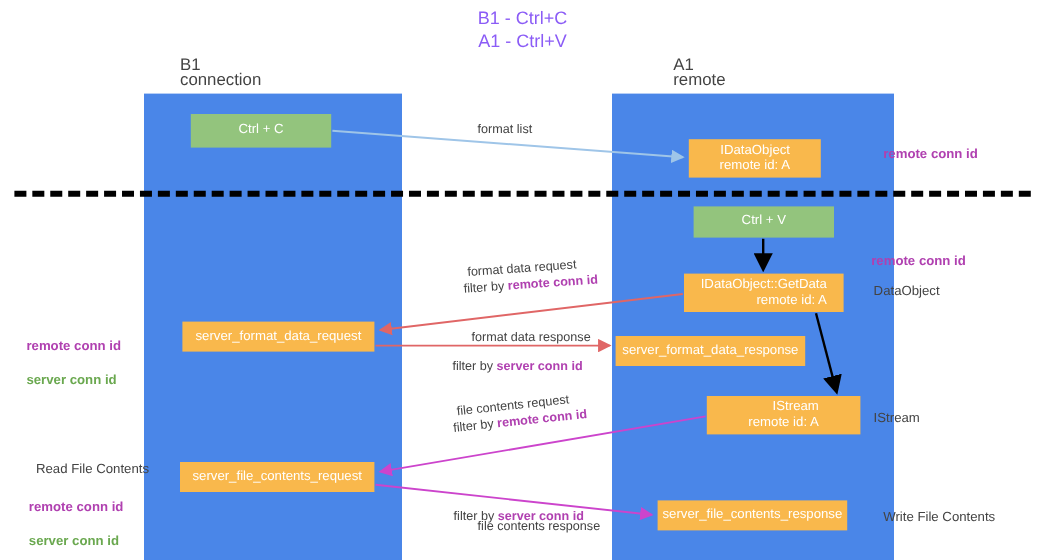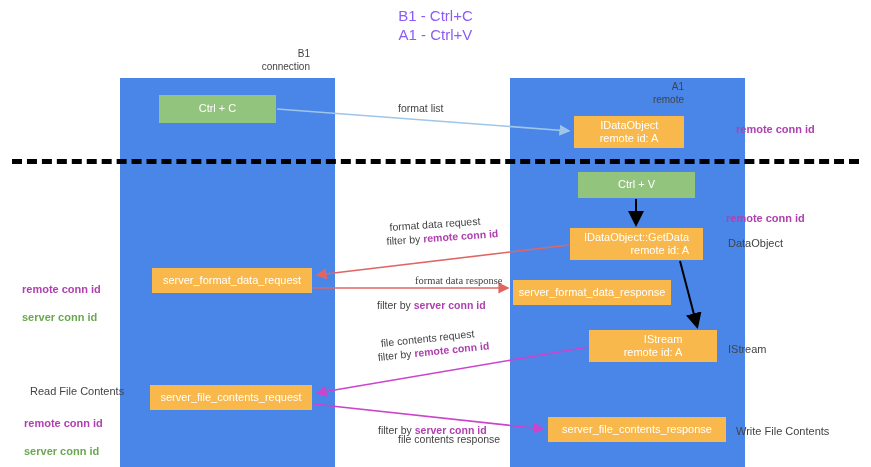--- a/index.html
+++ b/index.html
@@ -23,7 +23,7 @@
     white-space:pre-line;
   }
   .lane-head{
-    position:absolute;text-align:right;font-size:10px;
+    position:absolute;text-align:left;font-size:14px;
     color:#434343;line-height:13px;white-space:pre-line;
   }
   #head-b1{left:150px;top:47px;width:160px;}

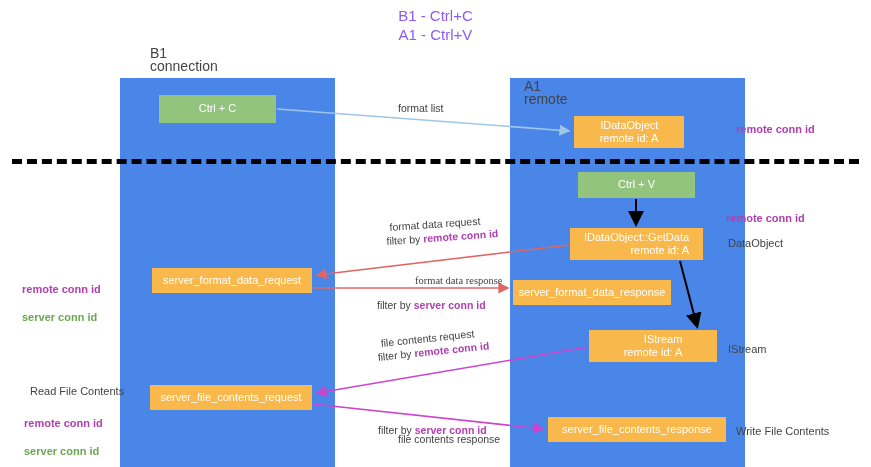--- a/index.html
+++ b/index.html
@@ -27,7 +27,7 @@
     color:#434343;line-height:13px;white-space:pre-line;
   }
   #head-b1{left:150px;top:47px;width:160px;}
-  #head-a1{left:524px;top:47px;width:160px;margin-top:33px;}
+  #head-a1{left:561px;top:47px;width:160px;}
 
   
   .node{

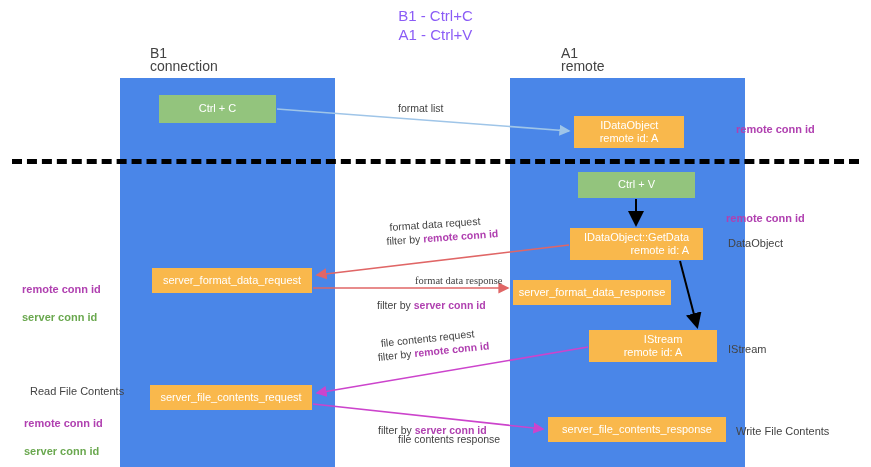--- a/index.html
+++ b/index.html
@@ -79,7 +79,7 @@
   #l-formatlist{left:398px;top:101px;}
   #l-fdreq{left:389px;top:220px;transform:rotate(-4deg);transform-origin:left top;}
   #l-fdreq2{left:386px;top:234px;transform:rotate(-4deg);transform-origin:left top;}
-  #l-fdres{left:415px;top:274px;font-family:Liberation Serif, serif;}
+  #l-fdres{left:393px;top:274px;}
   #l-fdres2{left:377px;top:298px;}
   #l-fcreq{left:380px;top:336px;transform:rotate(-6deg);transform-origin:left top;}
   #l-fcreq2{left:377px;top:350px;transform:rotate(-6deg);transform-origin:left top;}

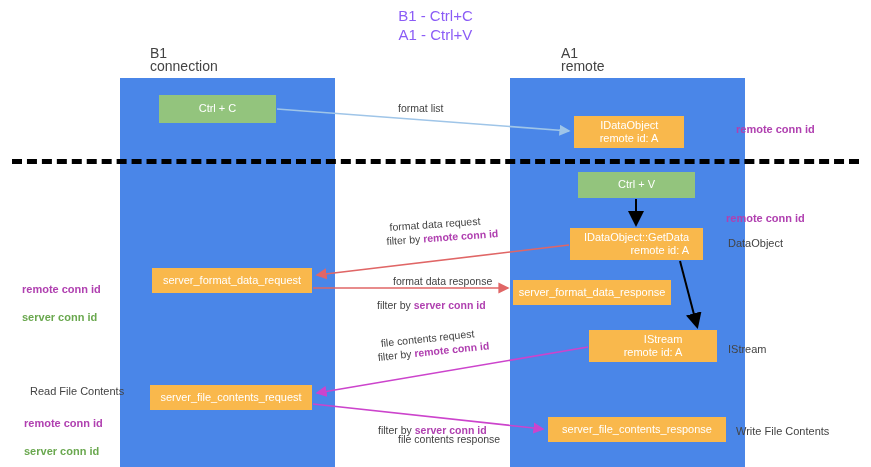--- a/index.html
+++ b/index.html
@@ -46,7 +46,7 @@
   #n-fmt-res{left:513px;top:280px;width:158px;height:25px;}
   #n-istream{left:589px;top:330px;width:128px;height:32px;}
   #n-file-req{left:150px;top:385px;width:162px;height:25px;}
-  #n-file-res{left:548px;top:417px;width:178px;height:25px;}
+  #n-file-res{left:548px;top:417px;width:158px;height:25px;}
 
   
   #divider{

